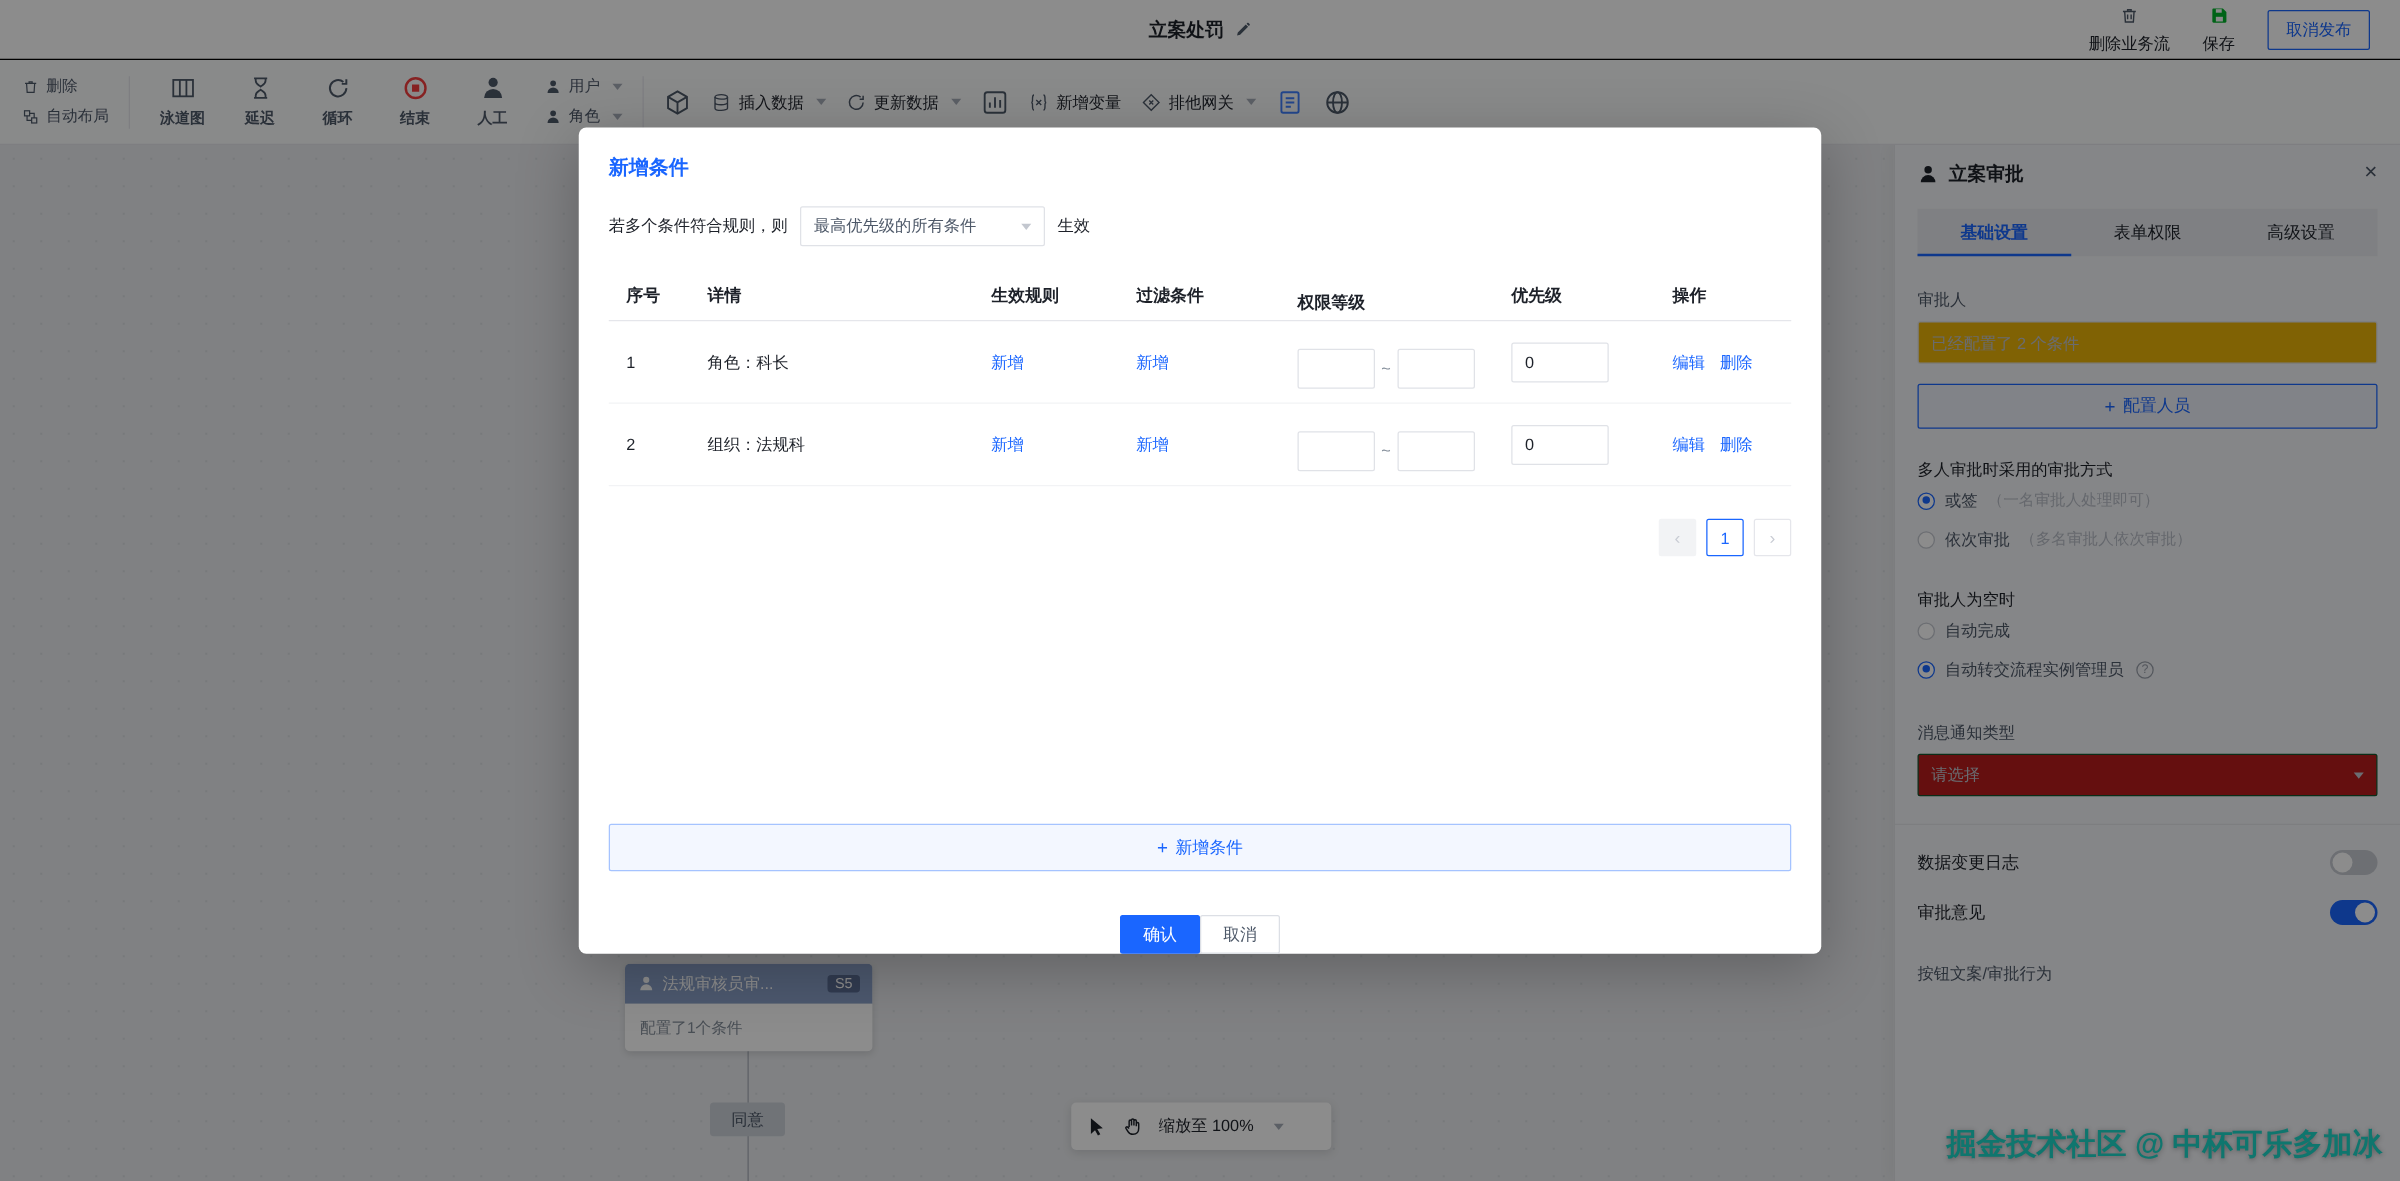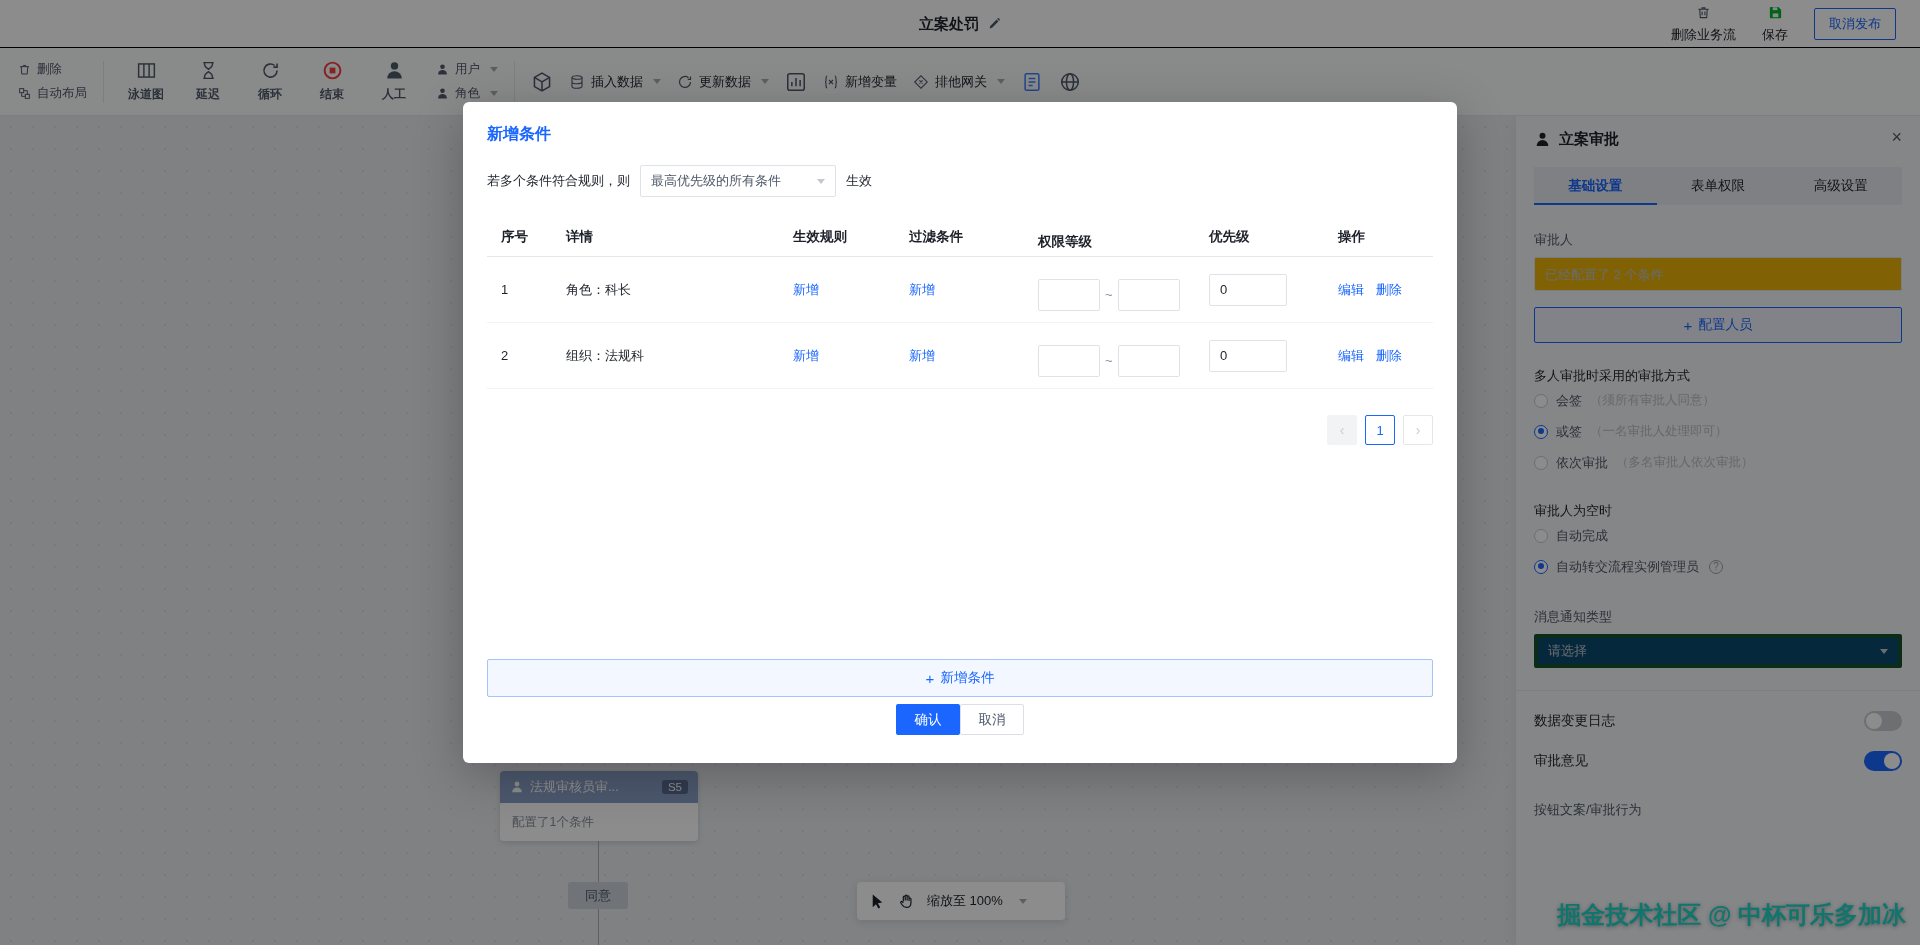--- a/index.html
+++ b/index.html
@@ -350,11 +350,6 @@
 
     <div class="grp-label">多人审批时采用的审批方式</div>
     <div class="radio-row">
-      <span class="radio"></span>
-      <span class="radio-label">会签</span>
-      <span class="radio-note">（须所有审批人同意）</span>
-    </div>
-    <div class="radio-row">
       <span class="radio checked"></span>
       <span class="radio-label">或签</span>
       <span class="radio-note">（一名审批人处理即可）</span>

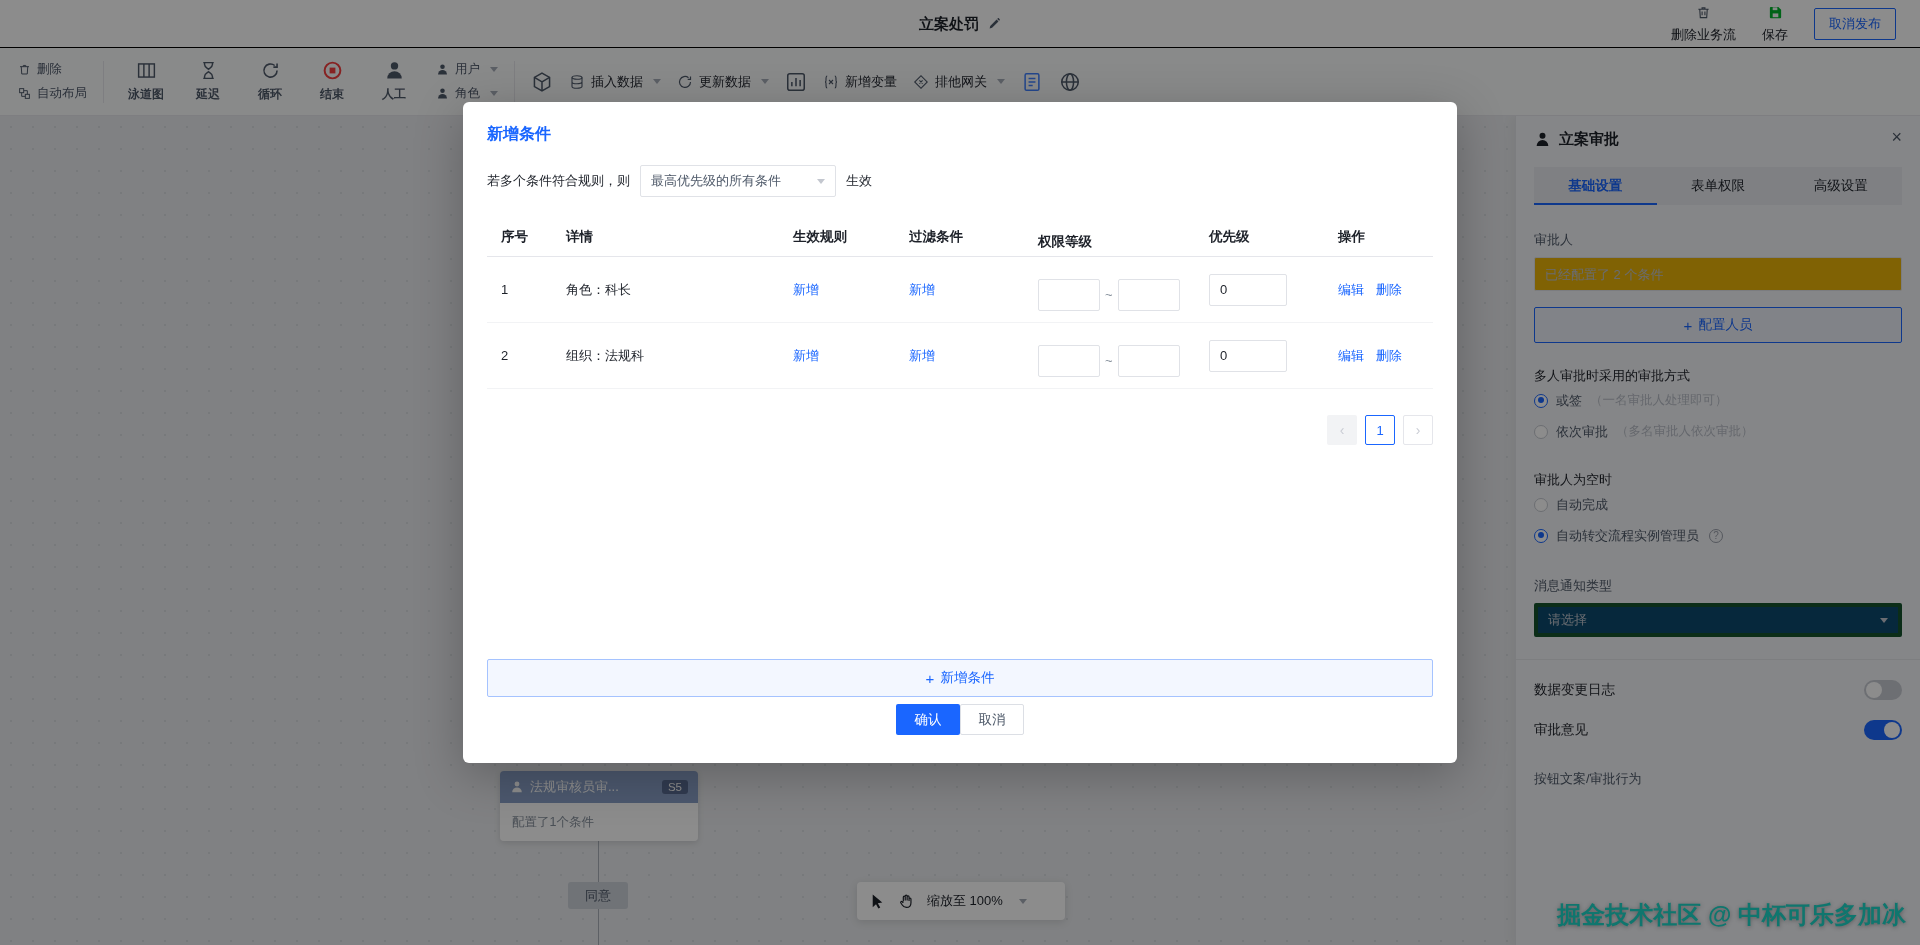--- a/index.html
+++ b/index.html
@@ -71,7 +71,7 @@
   .radio-label { font-size: 13px; color: #4e5969; }
   .radio-note { font-size: 12.5px; color: #b8bdc7; }
   .help { width: 14px; height: 14px; border: 1px solid #9aa0ab; color: #9aa0ab; border-radius: 50%; font-size: 10px; display: inline-flex; align-items: center; justify-content: center; margin-left: 2px; cursor: pointer; }
-  .selectbox { margin-top: 8px; height: 34px; background: #0c4a6e; border: 4px solid #14532d; border-radius: 2px; display: flex; align-items: center; justify-content: space-between; padding: 0 10px; cursor: pointer; }
+  .selectbox { margin-top: 8px; height: 34px; background: #b91c1c; border: 1px solid #14532d; border-radius: 2px; display: flex; align-items: center; justify-content: space-between; padding: 0 10px; cursor: pointer; }
   .selectbox .ph { color: #bfc4cd; font-size: 13px; }
   .side-div { height: 1px; background: #e3e5ea; margin: 22px -18px 0 -18px; }
   .toggle-row { display: flex; align-items: center; justify-content: space-between; margin-top: 20px; }

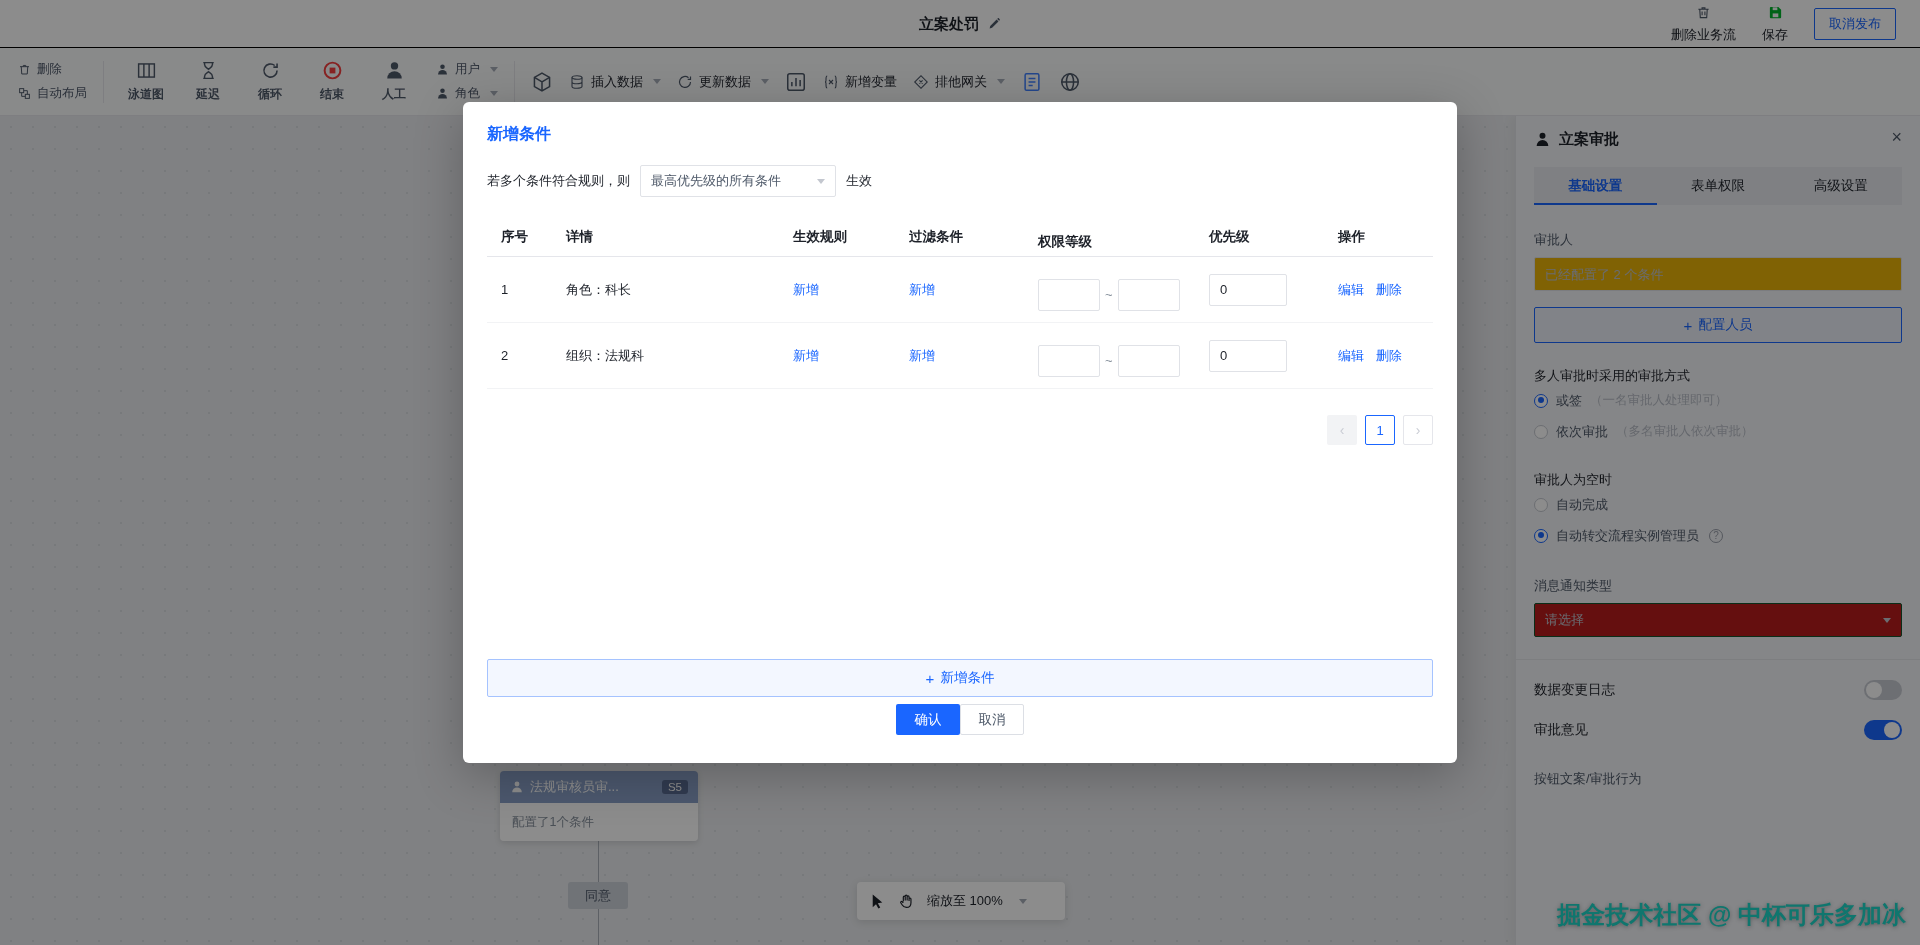--- a/index.html
+++ b/index.html
@@ -107,7 +107,7 @@
   .pg.cur { background: #fff; border: 1px solid #1a66ff; color: #1a66ff; font-size: 13px; }
   .pg.next { background: #fff; border: 1px solid #e5e6eb; color: #c9ccd4; }
   .add-cond { position: absolute; left: 24px; right: 24px; bottom: 66px; height: 38px; background: #f3f7ff; border: 1px solid #a5c3ff; border-radius: 2px; color: #1a66ff; font-size: 13.5px; display: flex; align-items: center; justify-content: center; gap: 6px; cursor: pointer; }
-  .m-footer { position: absolute; left: 0; right: 0; bottom: 28px; display: flex; justify-content: center; }
+  .m-footer { position: absolute; left: 0; right: 0; bottom: 0; display: flex; justify-content: center; }
   .btn-primary { width: 64px; height: 31px; background: #1a66ff; color: #fff; border: none; border-radius: 2px; font-size: 13.5px; cursor: pointer; font-family: inherit; }
   .btn-default { width: 64px; height: 31px; background: #fff; color: #4e5969; border: 1px solid #dcdfe5; border-radius: 2px; font-size: 13.5px; cursor: pointer; font-family: inherit; }
   .plus-g { font-size: 15px; line-height: 1; }

